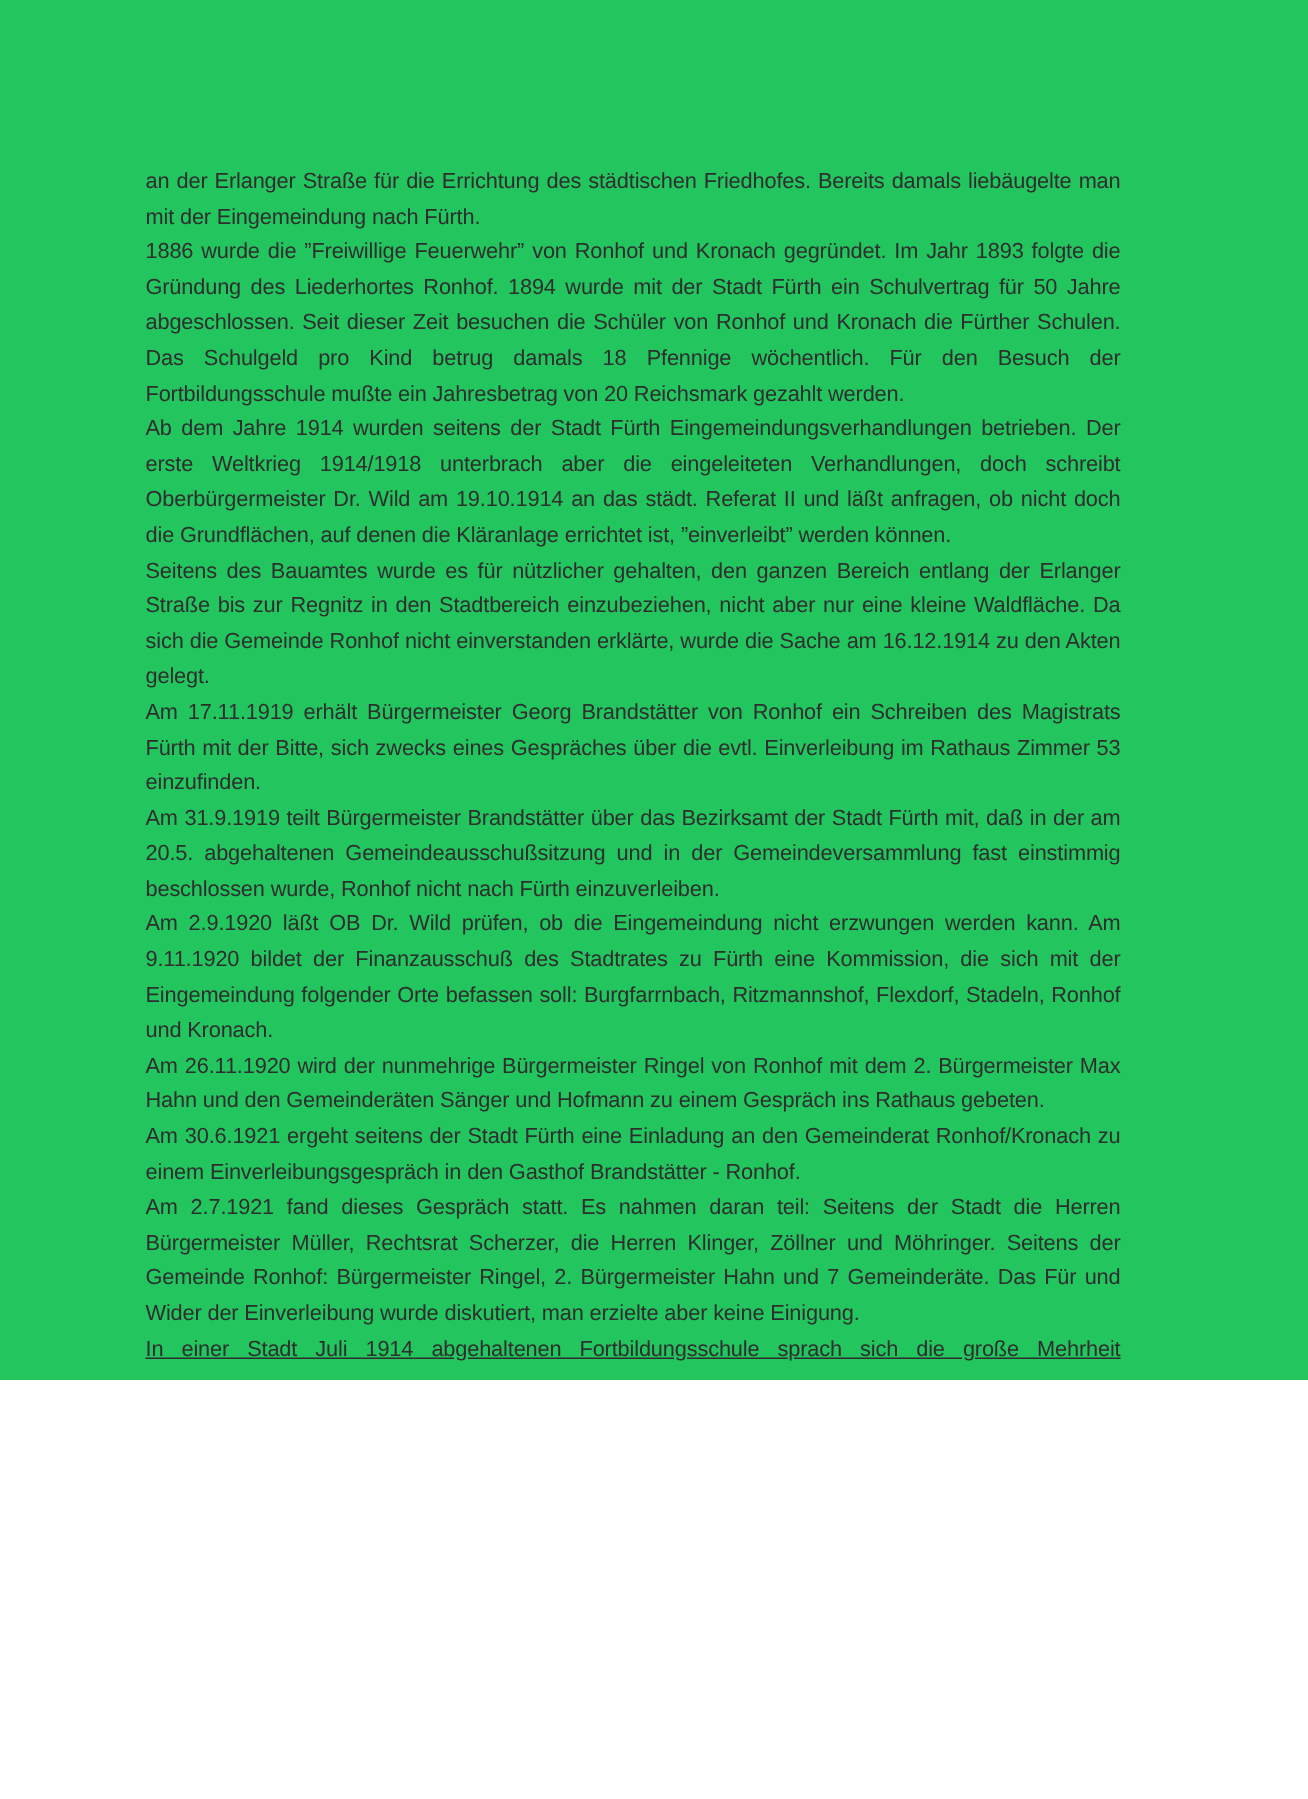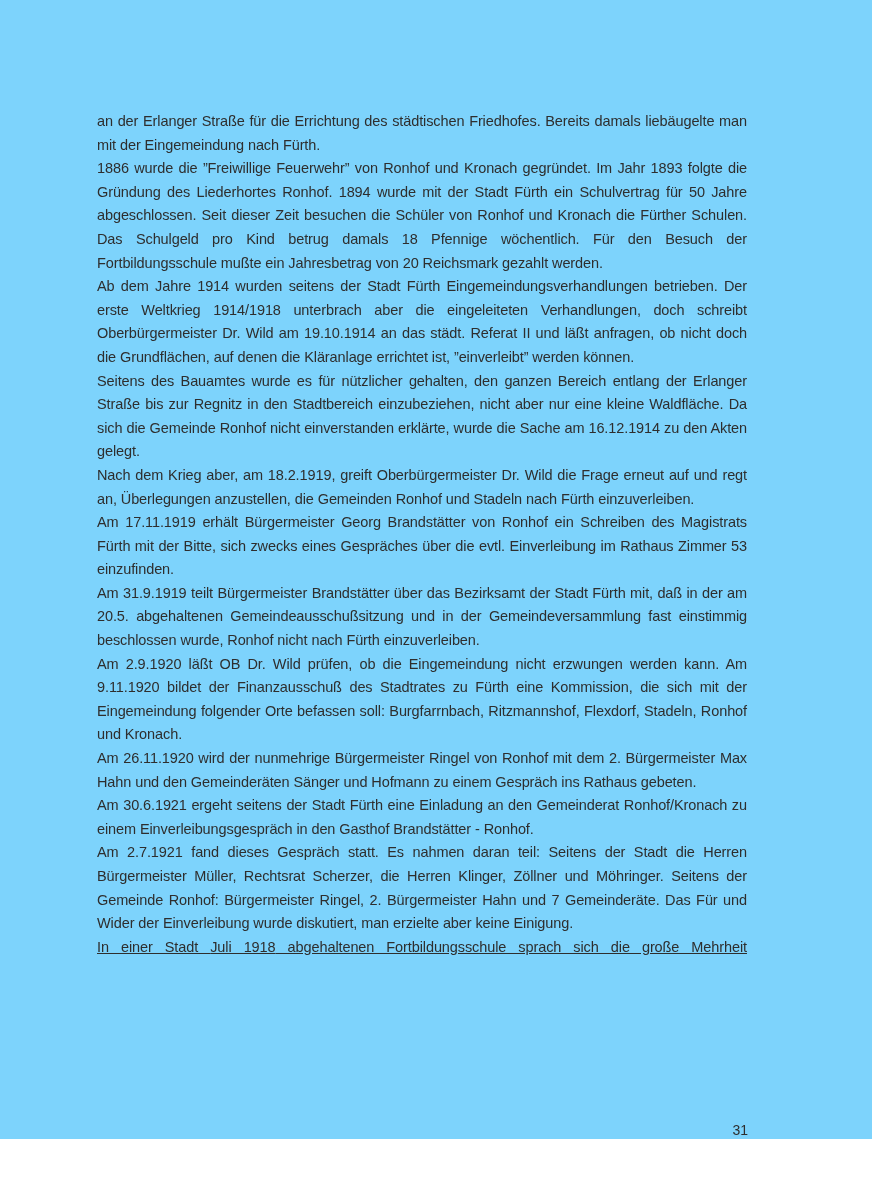--- a/index.html
+++ b/index.html
@@ -9,8 +9,8 @@
   .page {
     position: relative;
     width: 872px;
-    height: 1139px;
-    background: #7dd3fc;
+    height: 920px;
+    background: #22c55e;
     overflow: hidden;
   }
 

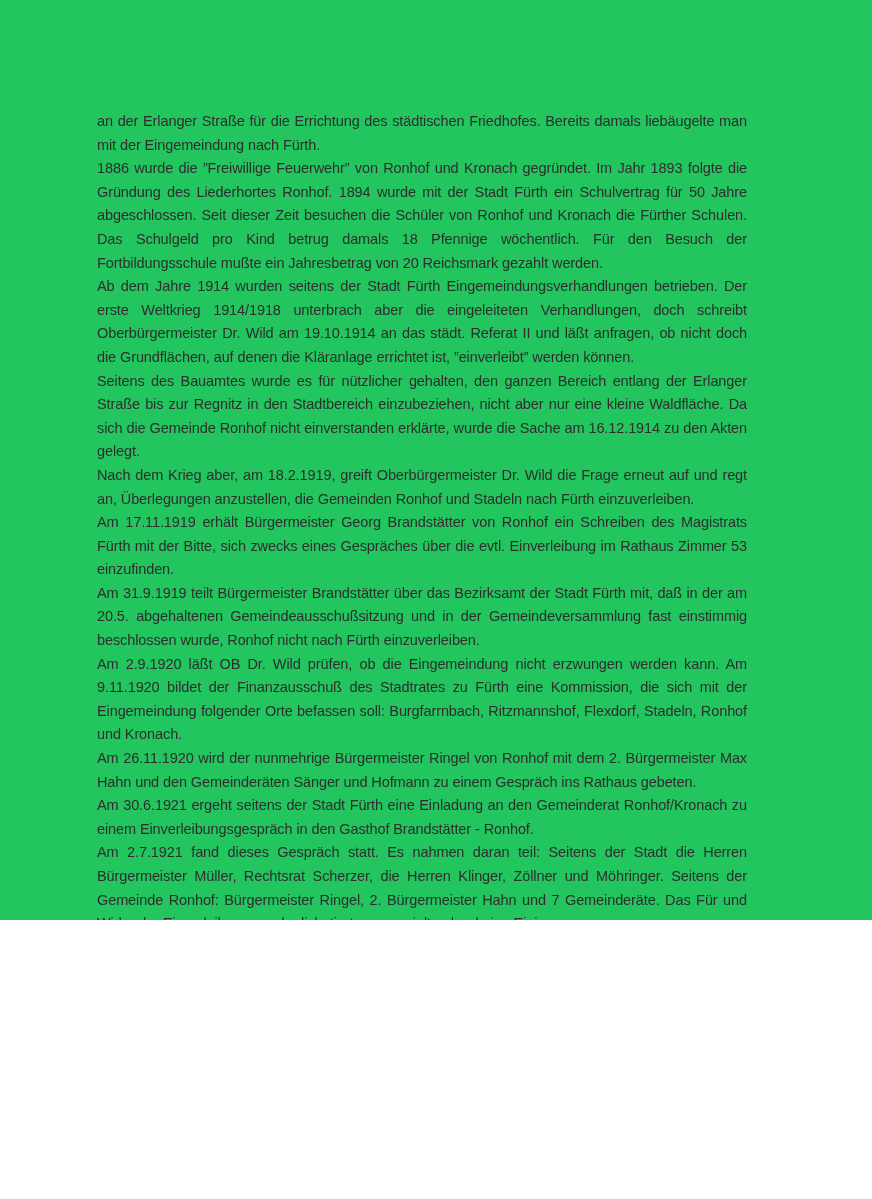--- a/index.html
+++ b/index.html
@@ -61,7 +61,6 @@
 
     <p><span class="seg">Seitens des Bauamtes wurde es für nützlicher gehalten, den ganzen Bereich entlang der Erlanger Straße bis zur Regnitz in den Stadtbereich einzubeziehen, nicht aber nur eine kleine Waldfläche. Da sich die Gemeinde Ronhof nicht einverstanden erklärte, wurde die Sache am 16.12.1914 zu den Akten gelegt.</span></p>
 
-    <p><span class="seg">Nach dem Krieg aber, am </span><span class="seg b">18.2.1919,</span><span class="seg"> greift Oberbürgermeister Dr. Wild die Frage erneut auf und regt an, Überlegungen anzustellen, die Gemeinden Ronhof und Stadeln nach Fürth einzuverleiben.</span></p>
 
     <p><span class="seg">Am </span><span class="seg b">17.11.1919</span><span class="seg"> erhält Bürgermeister Georg Brandstätter von Ronhof ein Schreiben des Magistrats Fürth mit der Bitte, sich zwecks eines Gespräches über die evtl. Einverleibung im Rathaus Zimmer 53 einzufinden.</span></p>
 

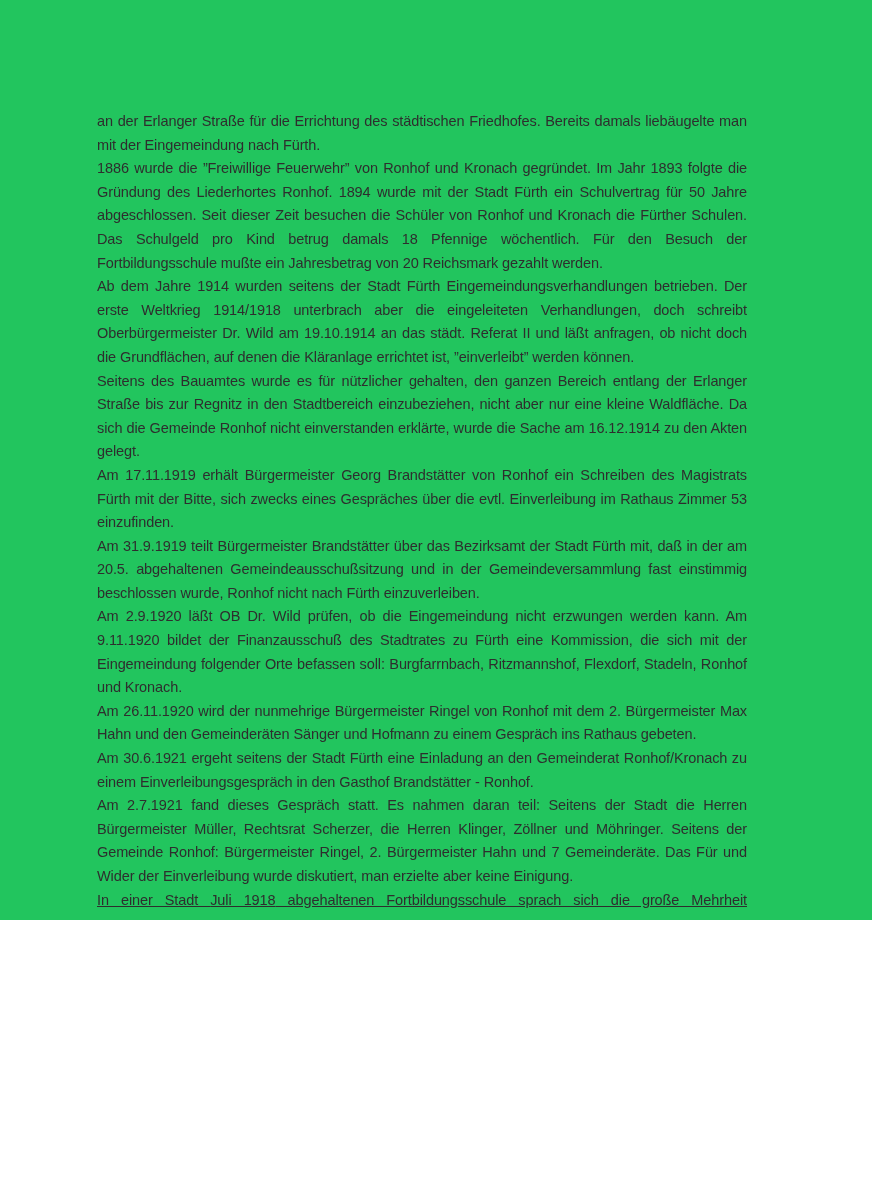--- a/index.html
+++ b/index.html
@@ -74,7 +74,7 @@
 
     <p><span class="seg">Am 2.7.1921 fand dieses Gespräch statt. Es nahmen daran teil: Seitens der Stadt die Herren Bürgermeister Müller, Rechtsrat Scherzer, die Herren Klinger, Zöllner und Möhringer. Seitens der Gemeinde Ronhof: Bürgermeister Ringel, 2. Bürgermeister Hahn und 7 Gemeinderäte. Das Für und Wider der Einverleibung wurde diskutiert, man erzielte aber keine Einigung.</span></p>
 
-    <p class="u-para"><span class="seg">In einer Stadt </span><span class="seg b">Juli 1918</span><span class="seg"> abgehaltenen Fortbildungsschule sprach sich die große Mehrheit</span></p>
+    <p class="u-para"><span class="seg">In einer Stadt </span><span class="seg b">Juli 1914</span><span class="seg"> abgehaltenen Fortbildungsschule sprach sich die große Mehrheit</span></p>
 
   </div>
 

